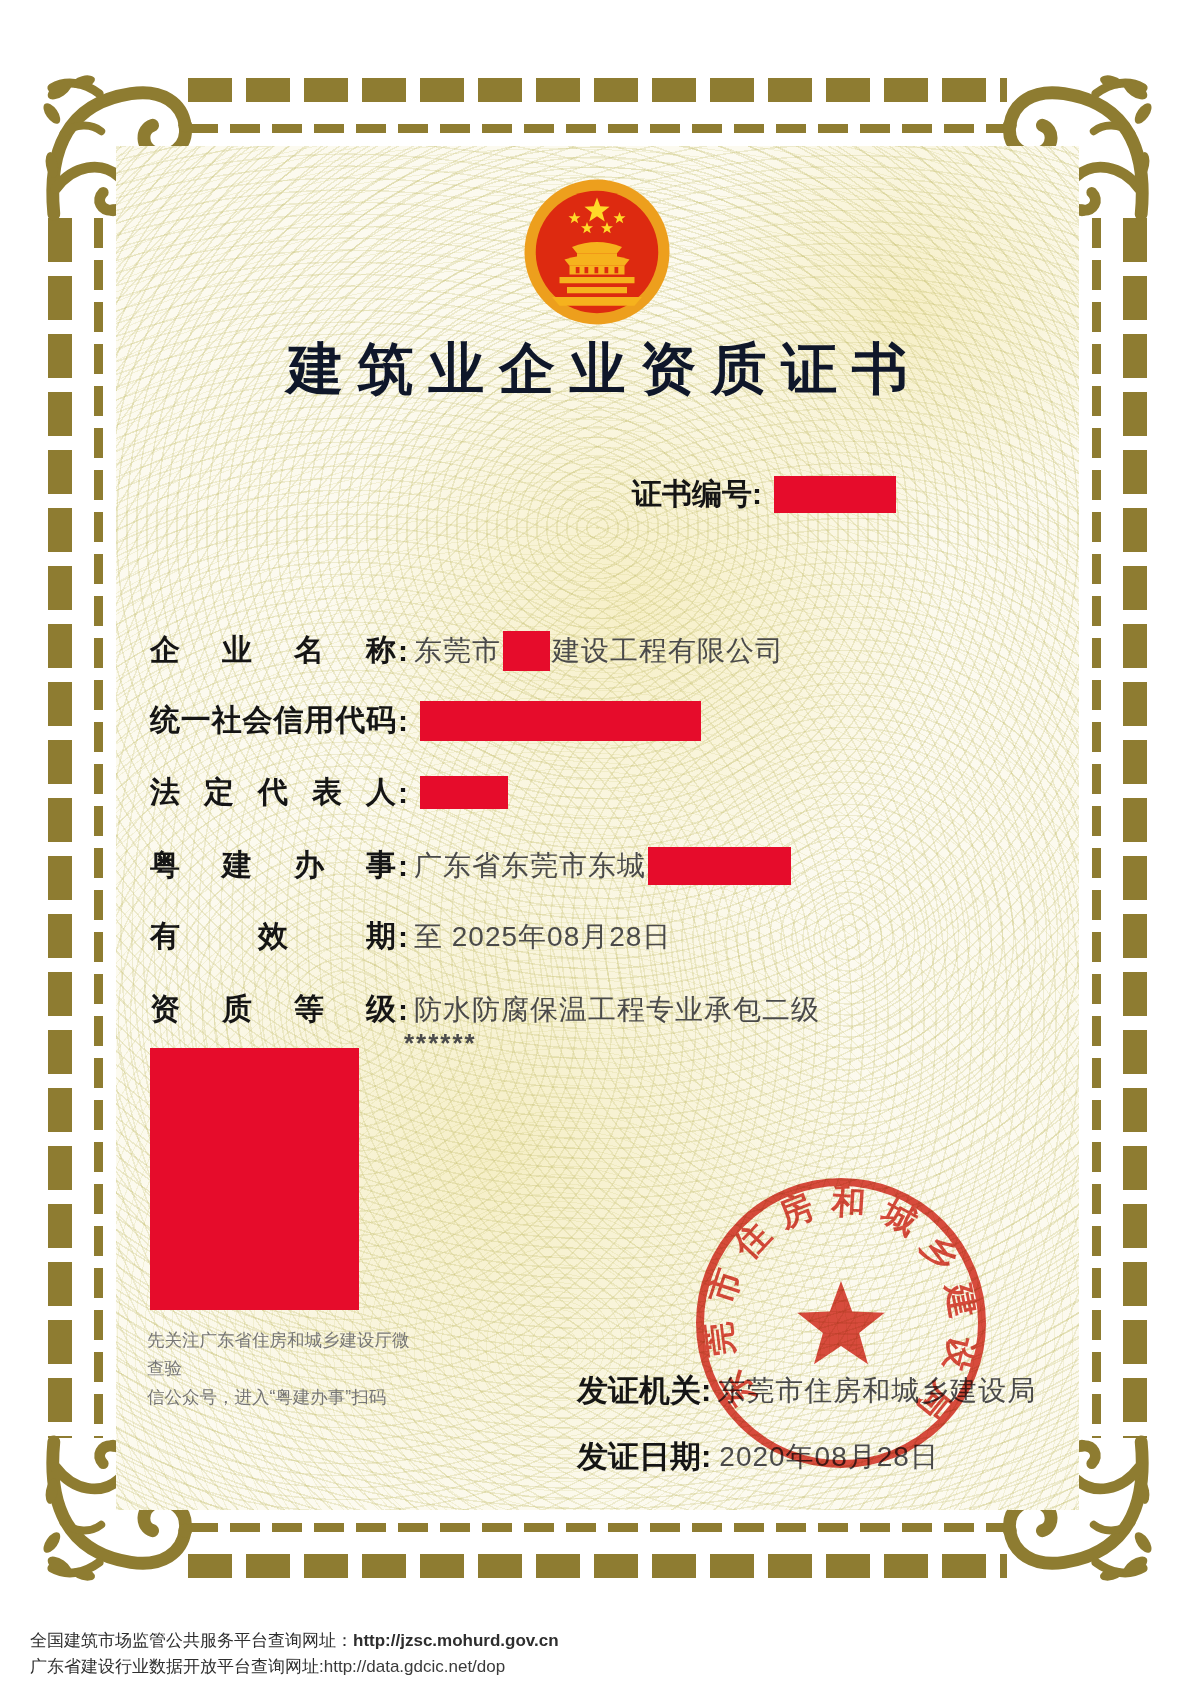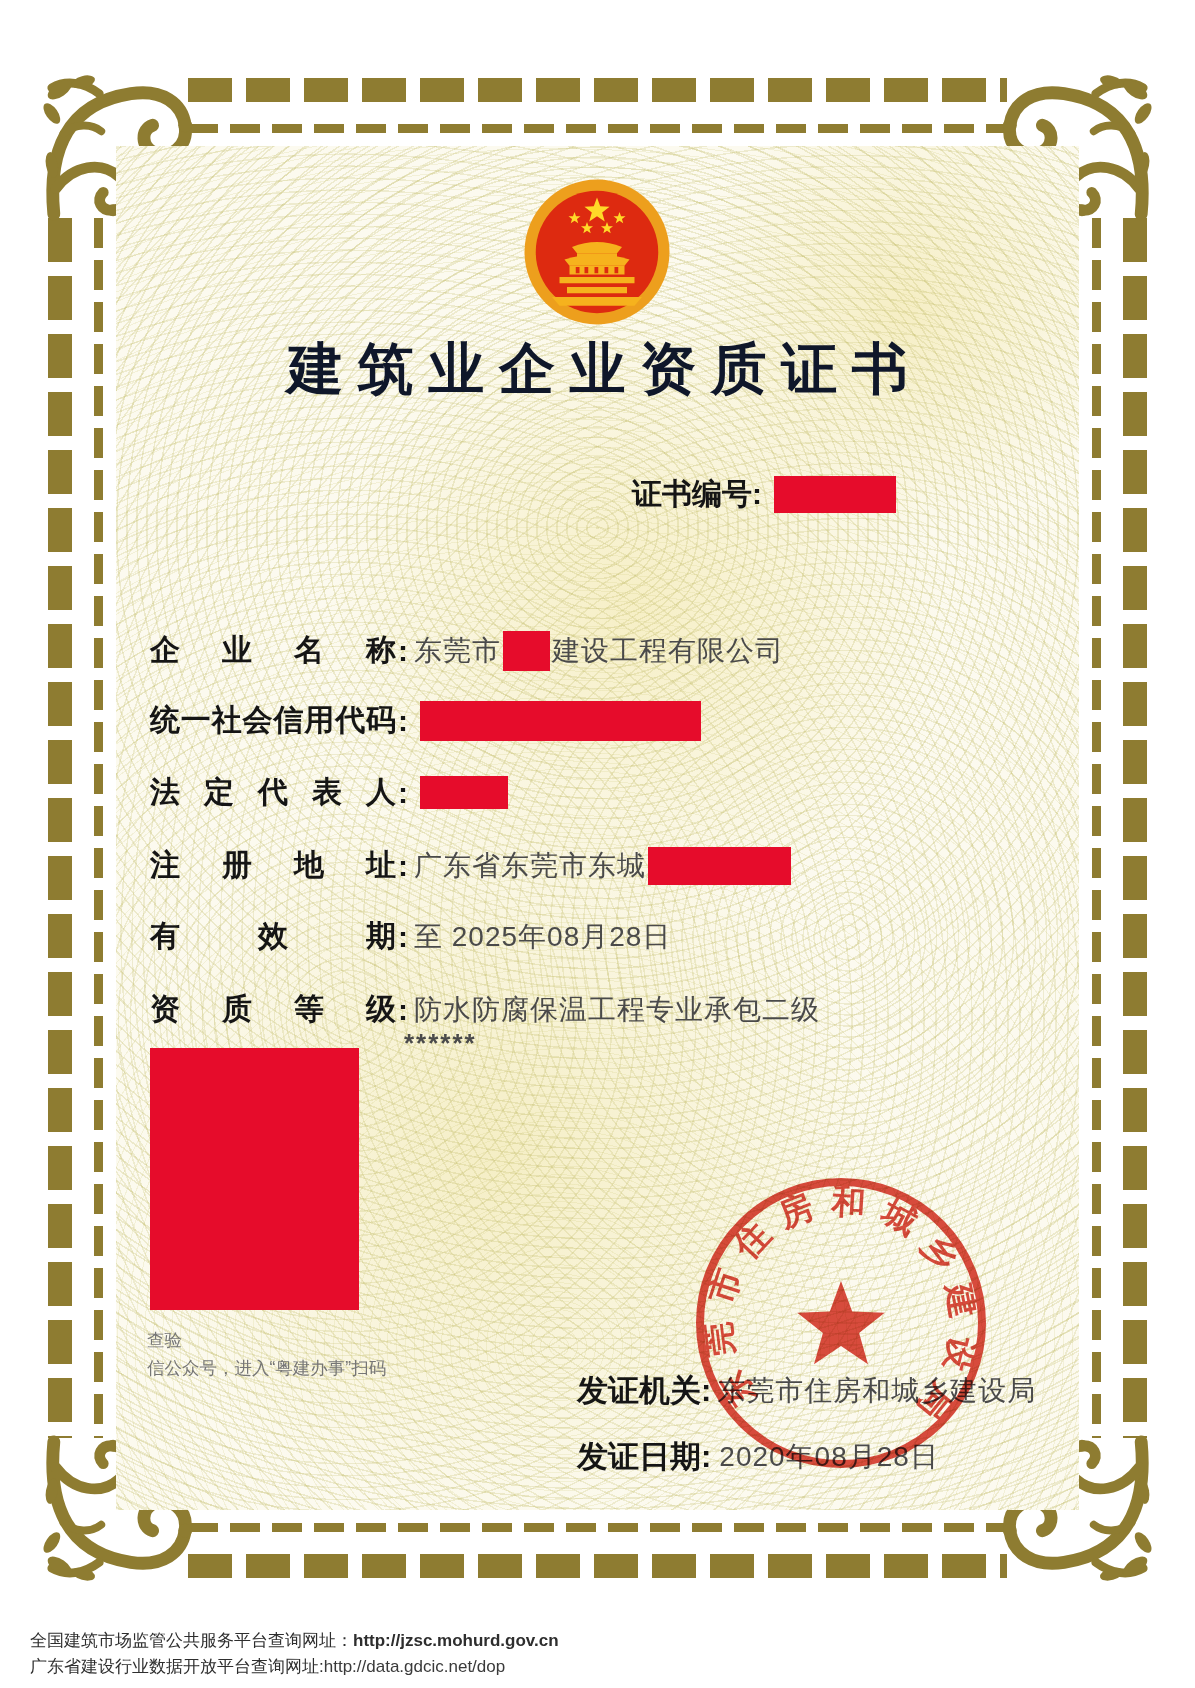--- a/index.html
+++ b/index.html
@@ -171,7 +171,7 @@
   </div>
 
   <div class="row" id="row-address">
-    <span class="lab">注册地址</span>
+    <span class="lab">粤建办事</span>
     <span class="colon">:</span>
     <span class="val">广东省东莞市东城</span>
     <span class="redbox" style="width:143px;height:38px;margin-left:2px"></span>

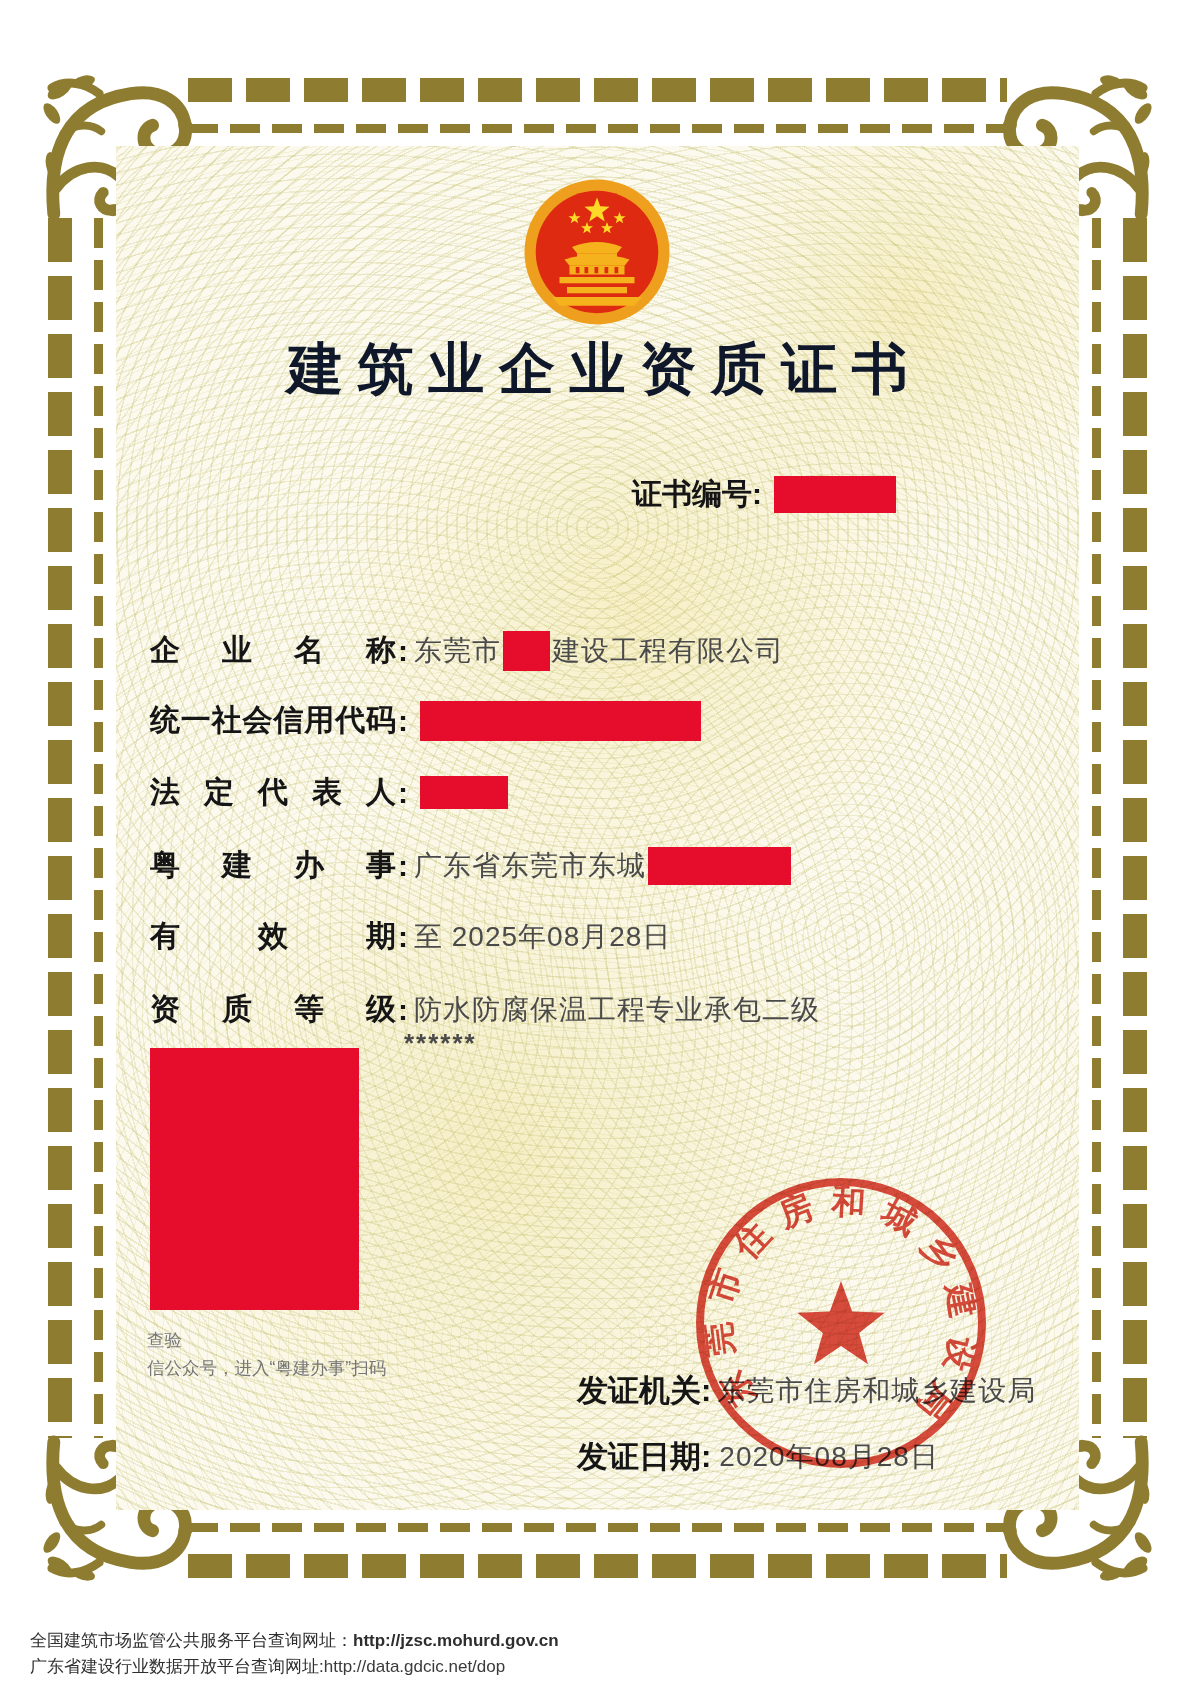--- a/index.html
+++ b/index.html
@@ -192,6 +192,7 @@
 
   <div class="abs" id="qr-redaction"></div>
   <div class="abs" id="qr-caption">
+    <div>先关注广东省住房和城乡建设厅微</div>
     <div>查验</div>
     <div>信公众号，进入“粤建办事”扫码</div>
   </div>

